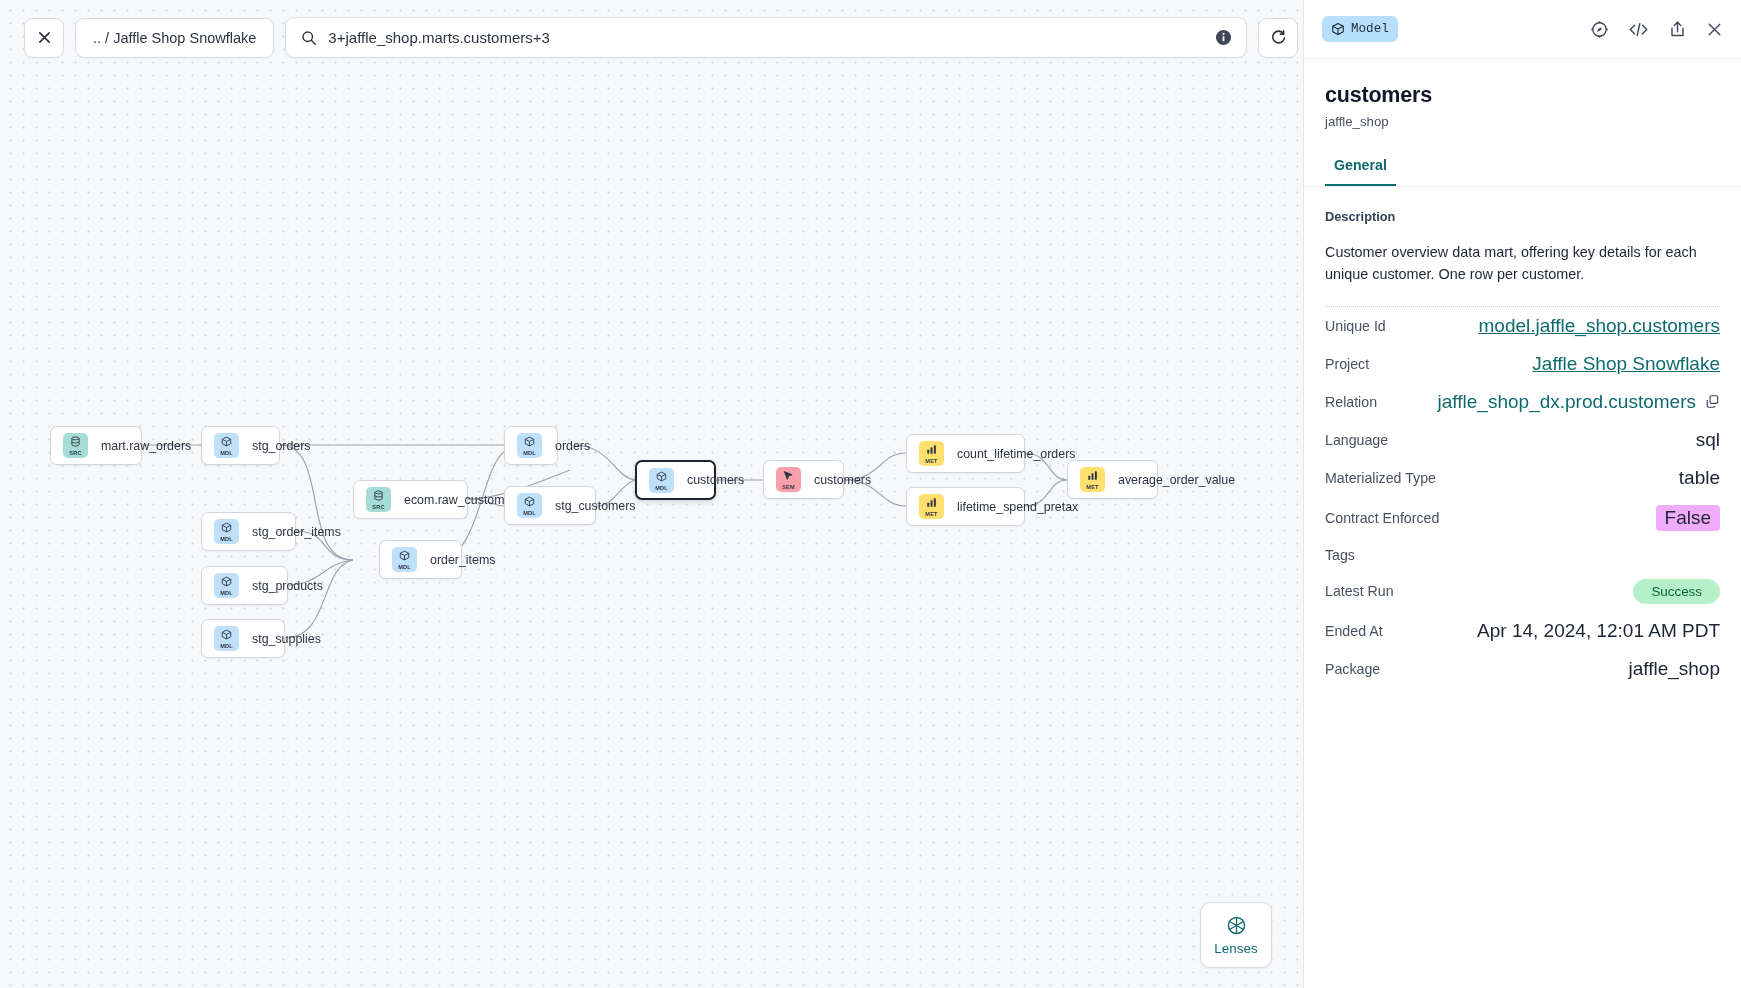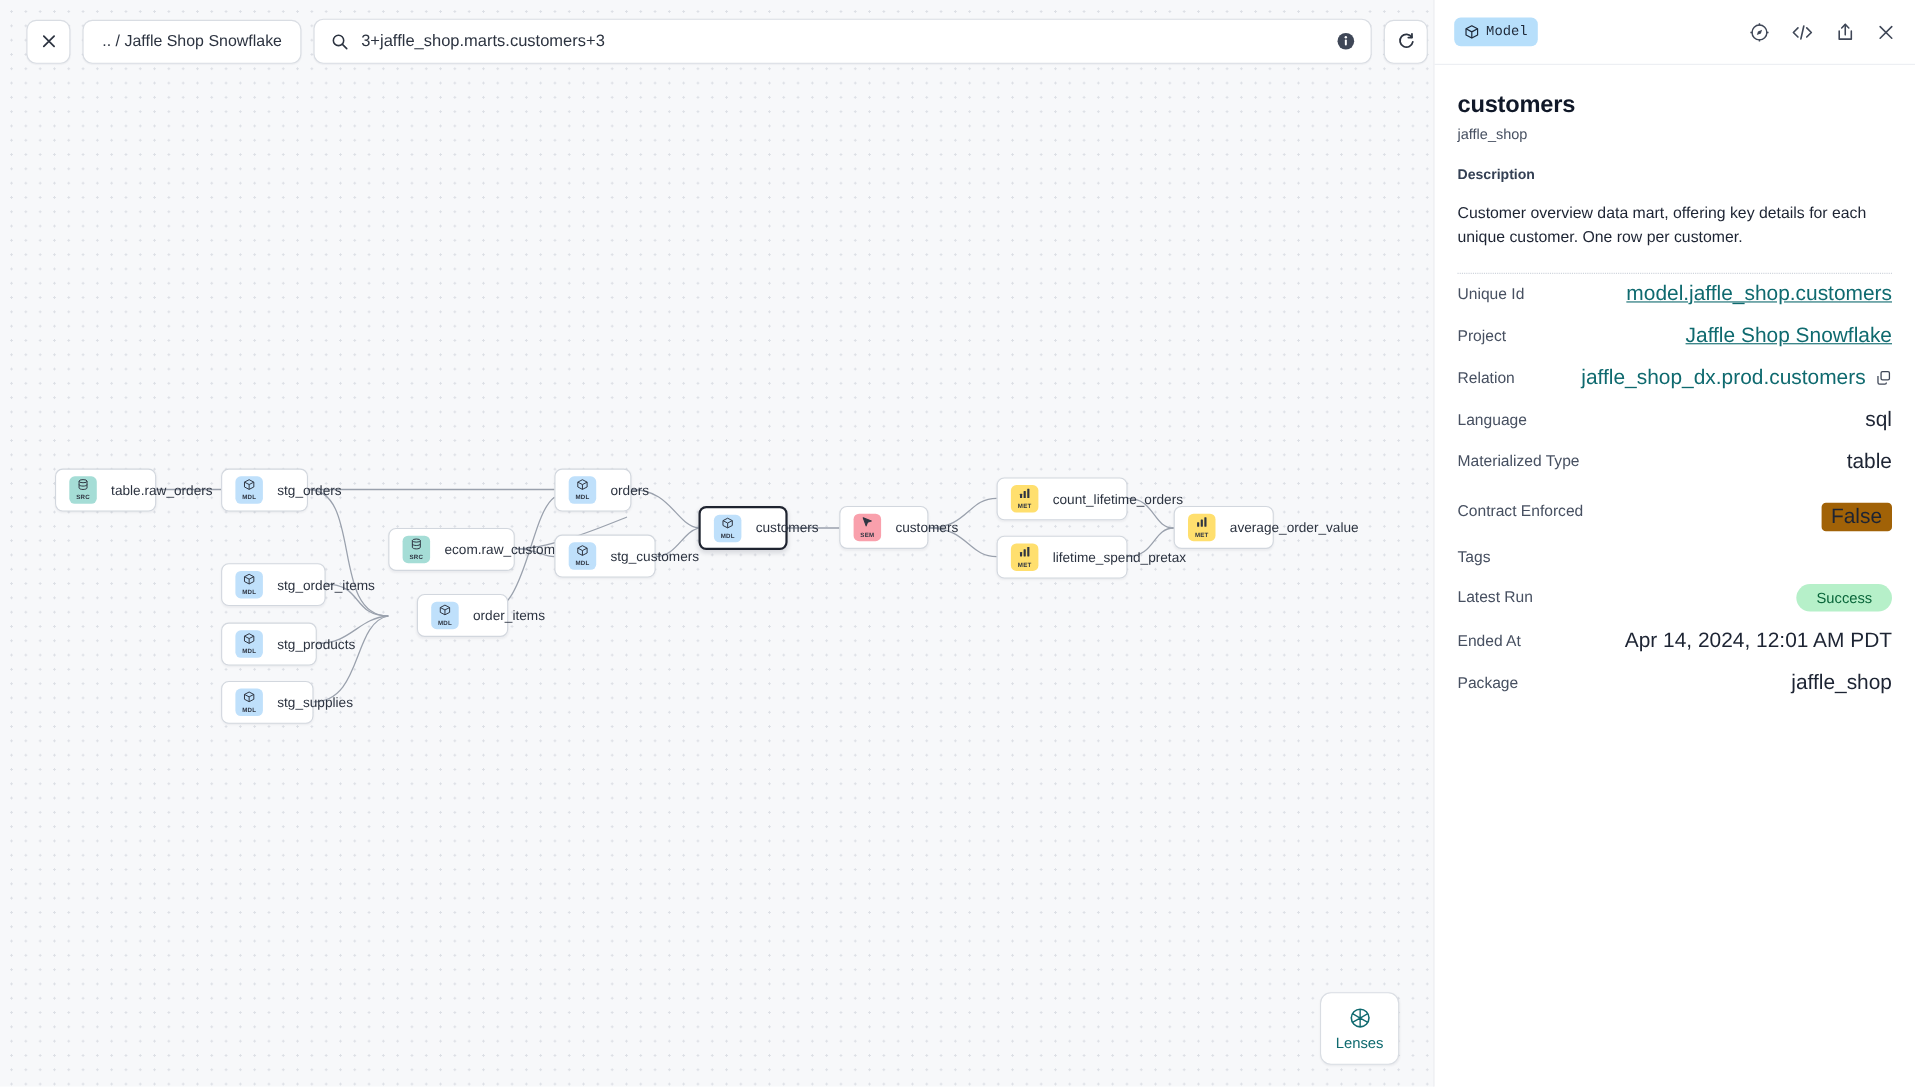--- a/index.html
+++ b/index.html
@@ -457,6 +457,9 @@
       <div id="panel-sub">jaffle_shop</div>
     </div>
 
+    <div id="tabs">
+      <span class="tab">General</span>
+    </div>
 
     <div id="panel-body">
       <div id="desc-label">Description</div>

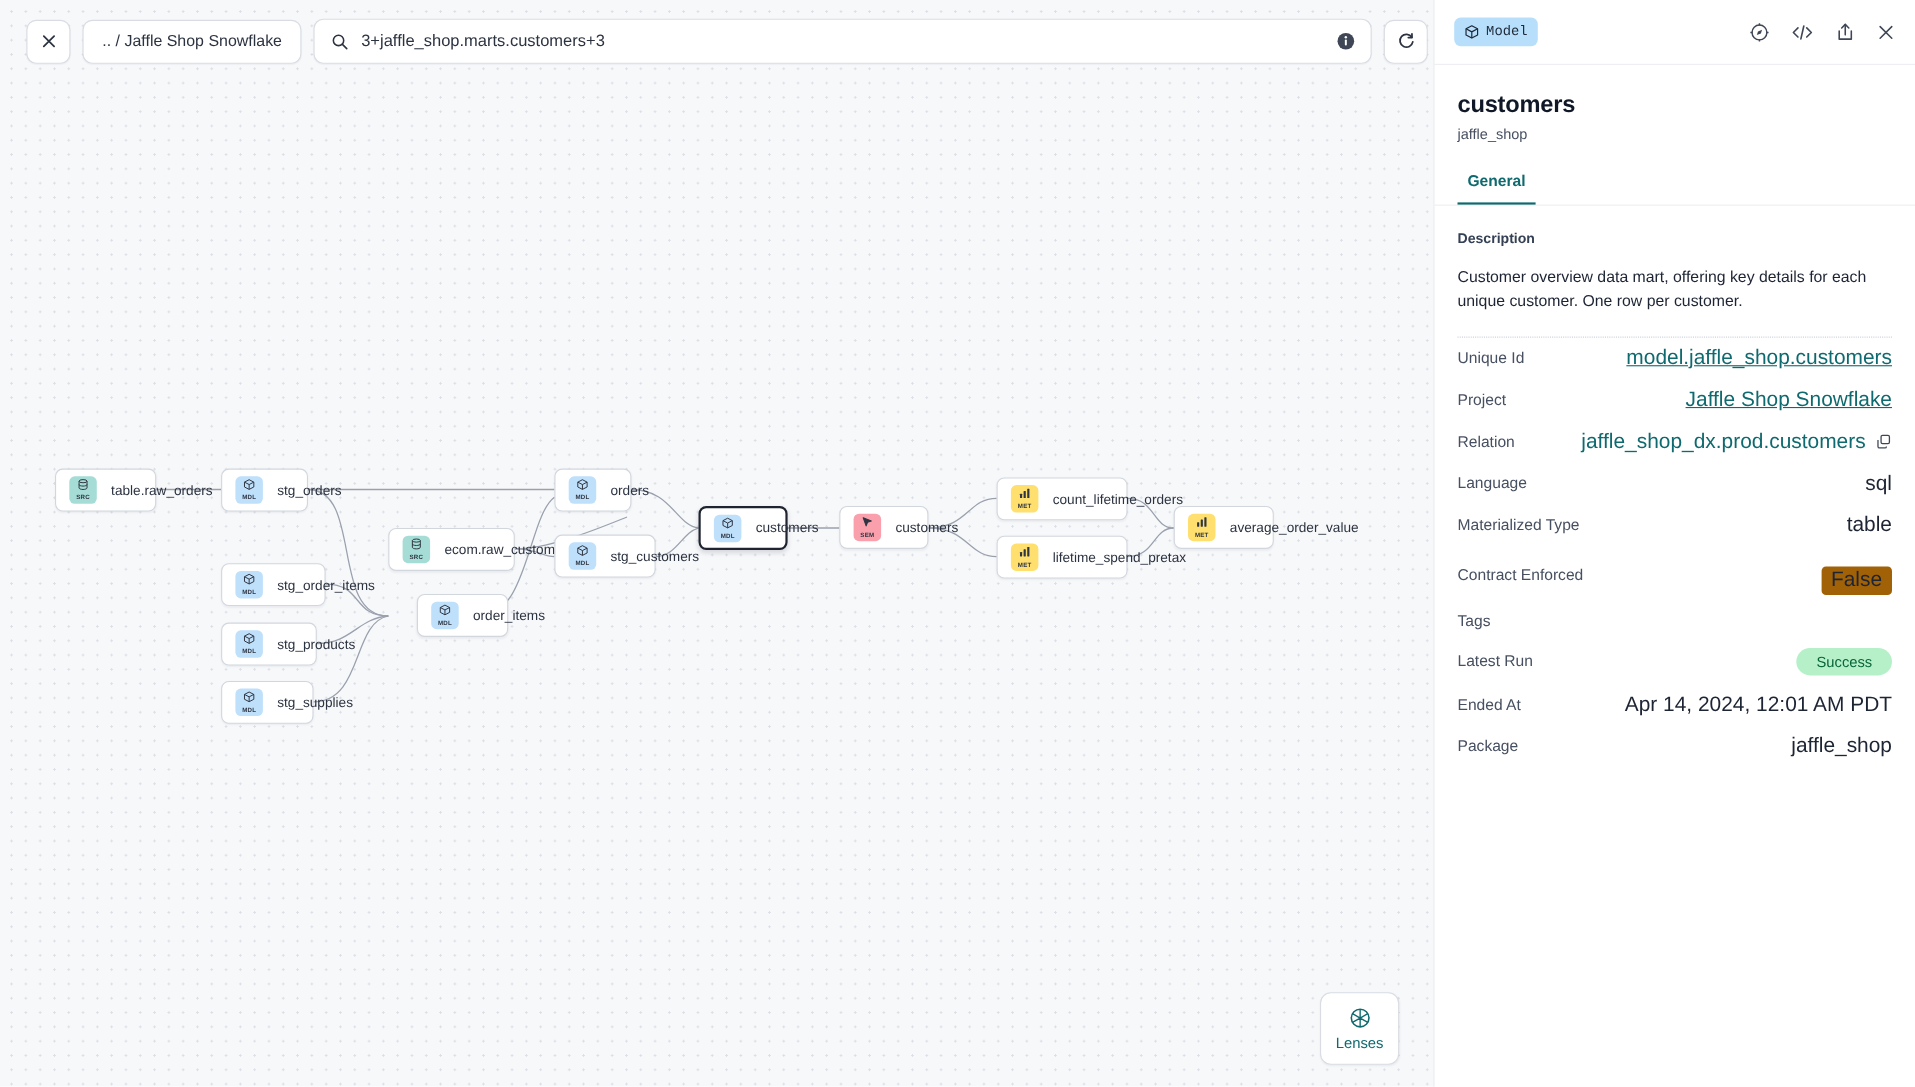--- a/index.html
+++ b/index.html
@@ -261,7 +261,7 @@
               </svg></span>
             <span class="bt">SRC</span>
           </span>
-          <span class="node-label">table.raw_orders</span>
+          <span class="node-label">mart.raw_orders</span>
         </div>
         <div class="node" style="left: 201px; top: 426px; width: 79px; height: 39px;">
           <span class="badge mdl">

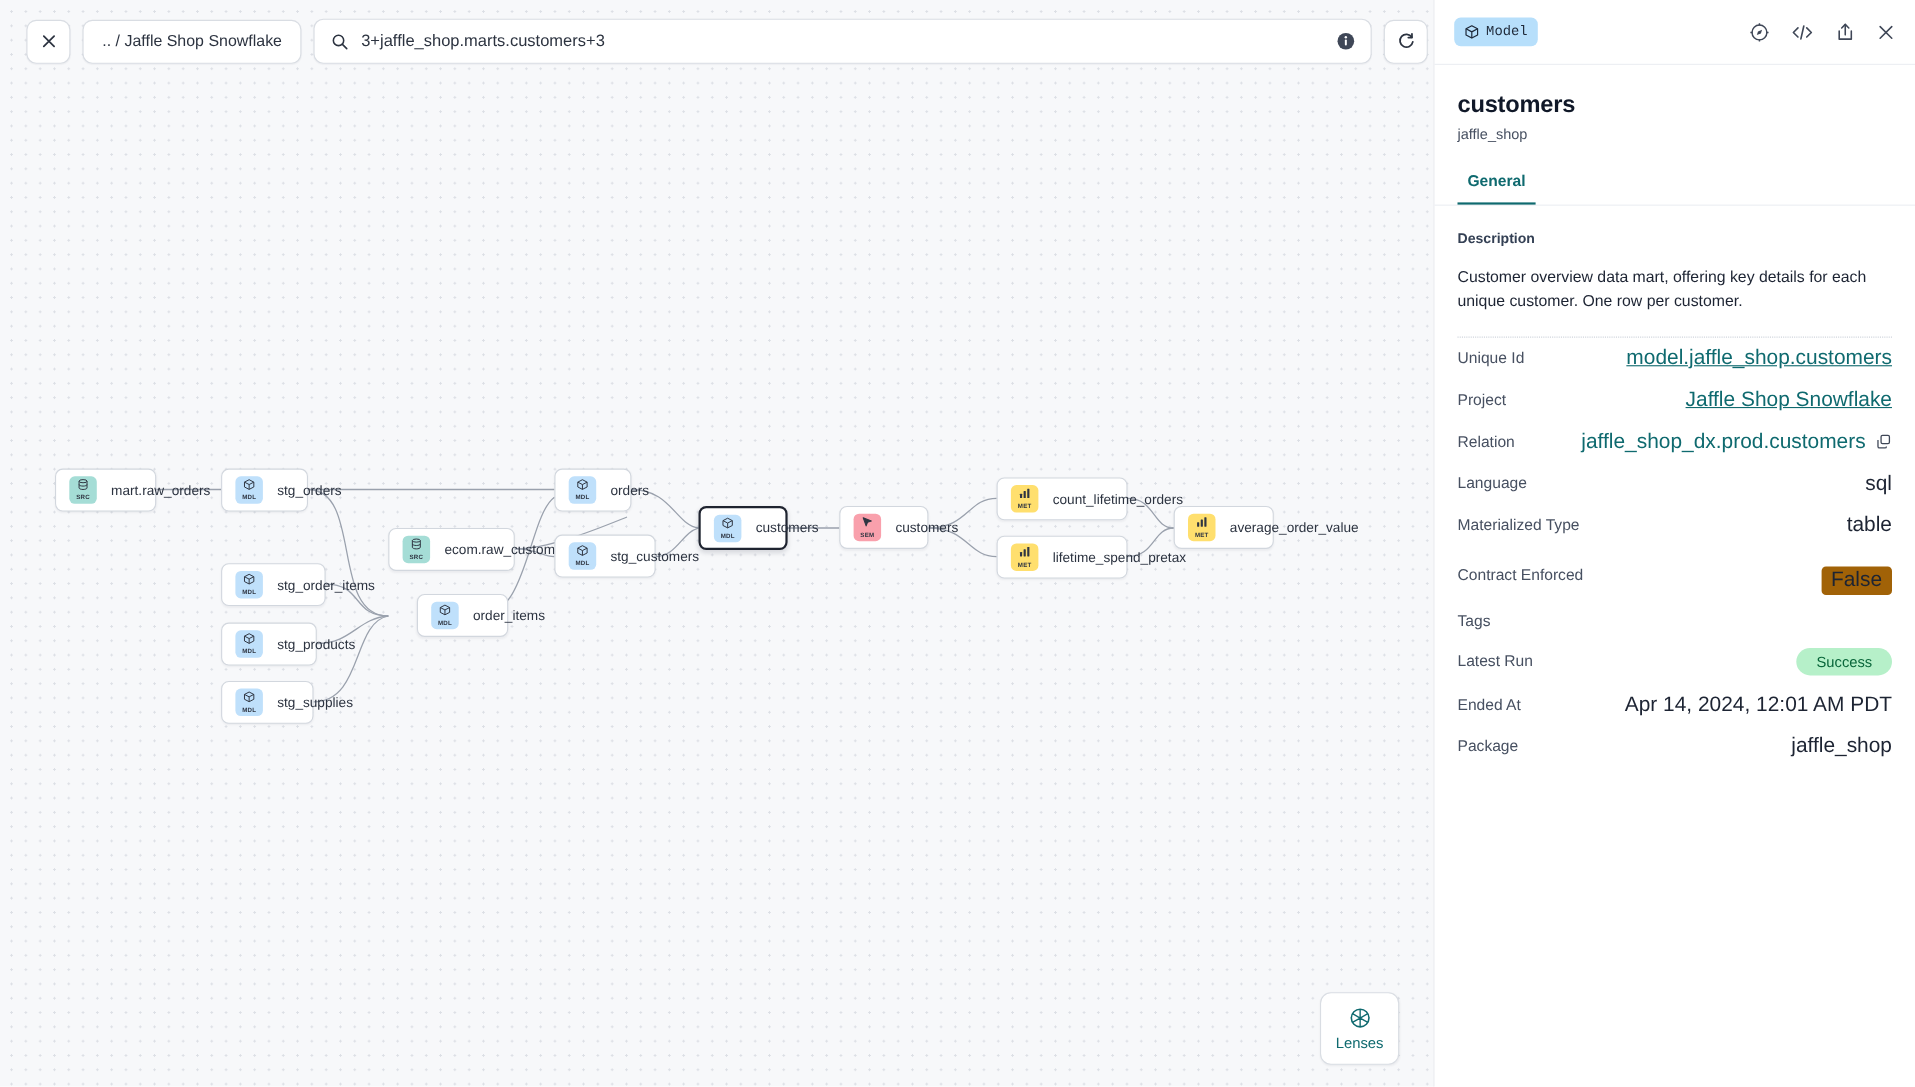--- a/index.html
+++ b/index.html
@@ -324,7 +324,7 @@
           </span>
           <span class="node-label">order_items</span>
         </div>
-        <div class="node" style="left: 504px; top: 426px; width: 70px; height: 39px;">
+        <div class="node" style="left: 504px; top: 426px; width: 54px; height: 39px;">
           <span class="badge mdl">
             <span class="bi"><svg width="11" height="11" viewBox="0 0 14 14" fill="none" stroke="#2f3542" stroke-width="1.15" stroke-linejoin="round">
                 <path d="M7 1.4 L12.4 4.2 L12.4 9.8 L7 12.6 L1.6 9.8 L1.6 4.2 Z"></path>

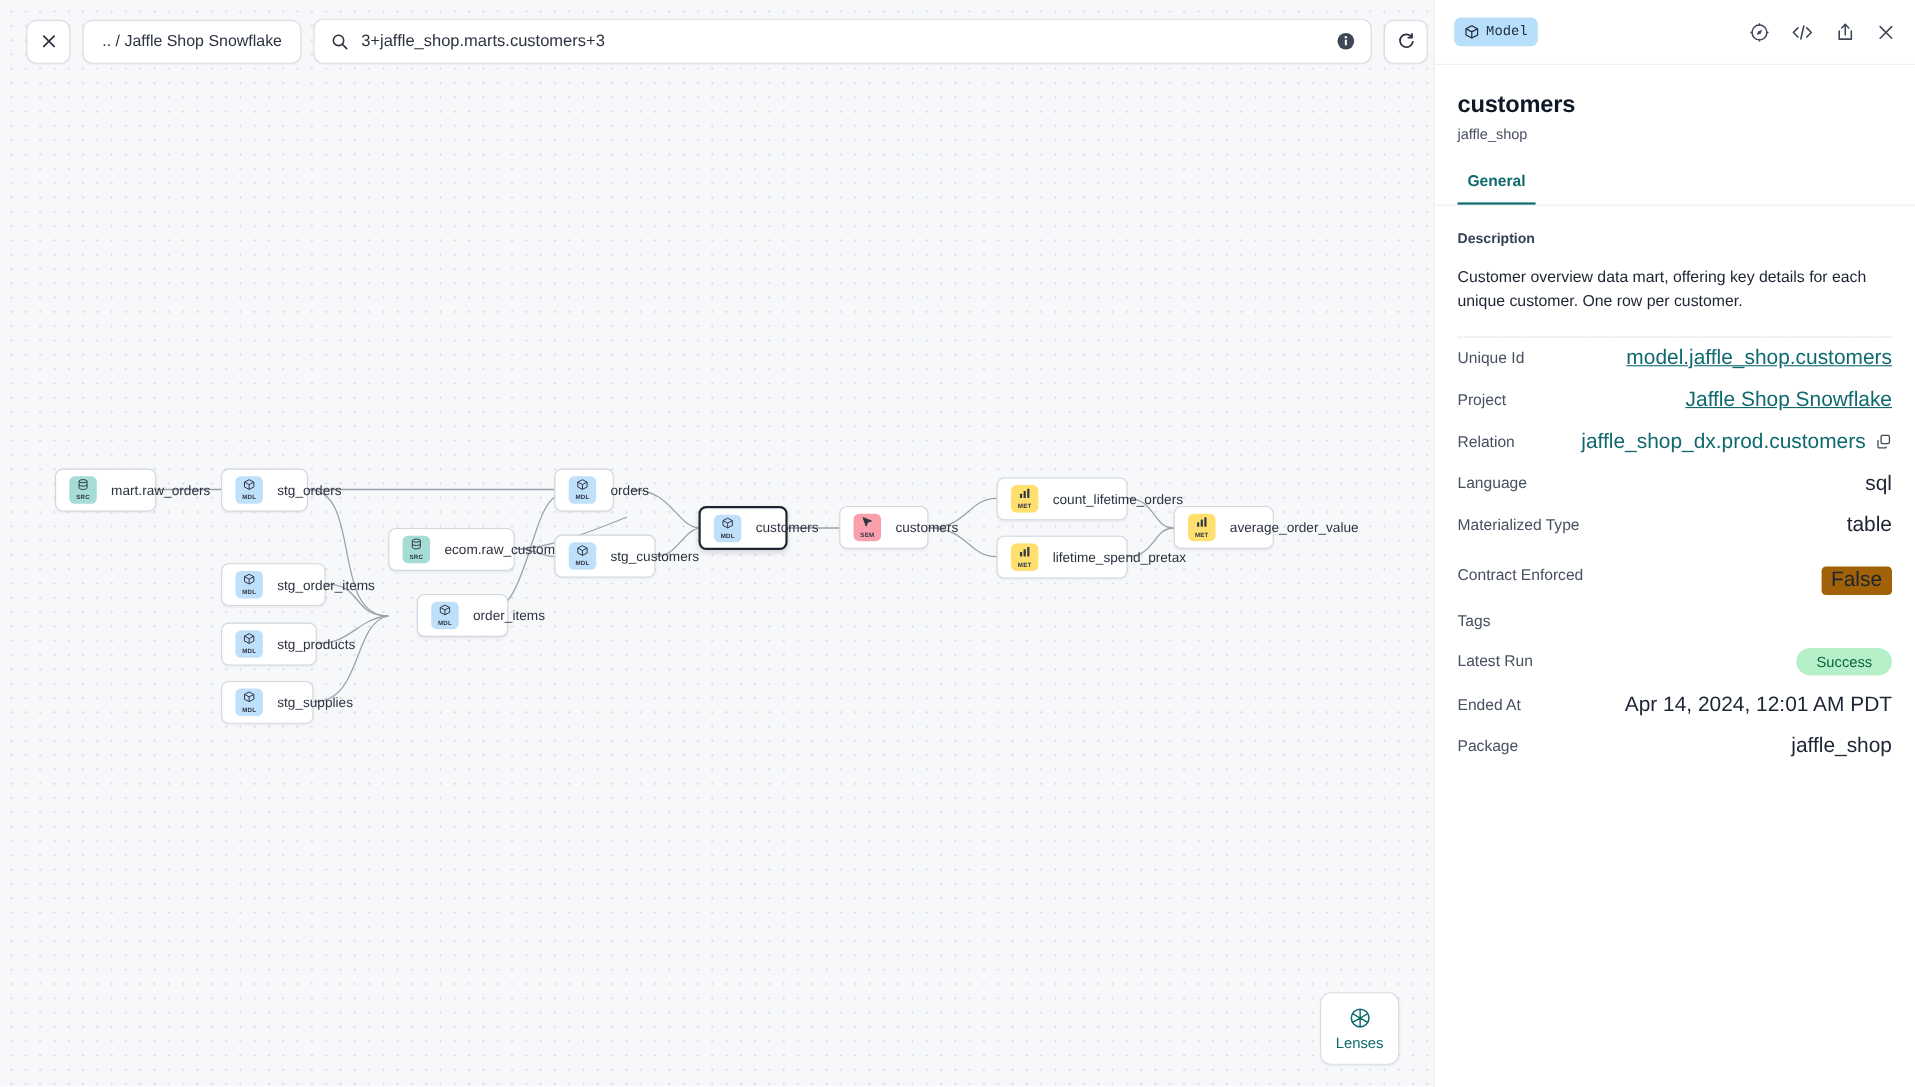--- a/index.html
+++ b/index.html
@@ -178,7 +178,7 @@
   }
   .kv .v.relation .rtxt { cursor: pointer; }
   .kv .v.chip-grey {
-    background: #a16207; border-radius: 4px; padding: 2px 9px; margin-top: 10px;
+    background: #f0abfc; border-radius: 4px; padding: 2px 9px;
   }
   .kv .v.chip-green {
     background: #b6f0c9; color: #09663a; border-radius: 999px;

